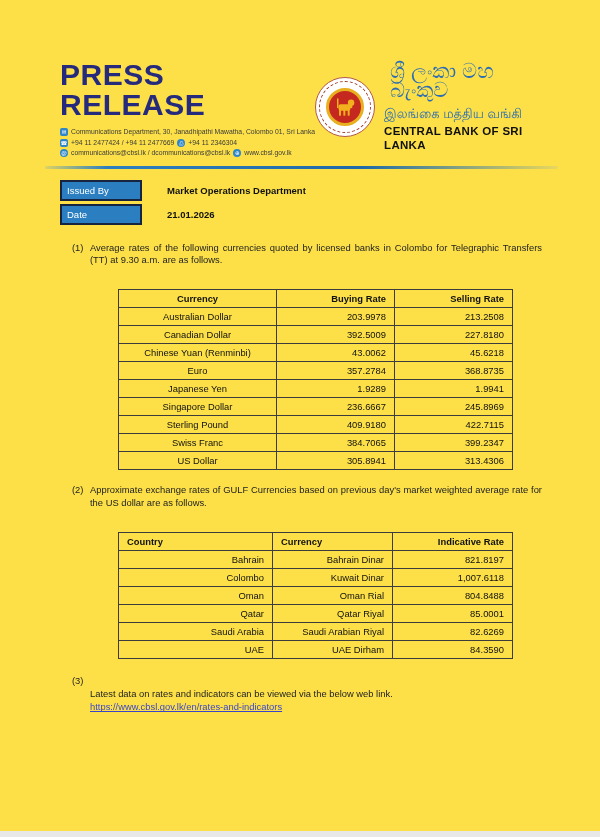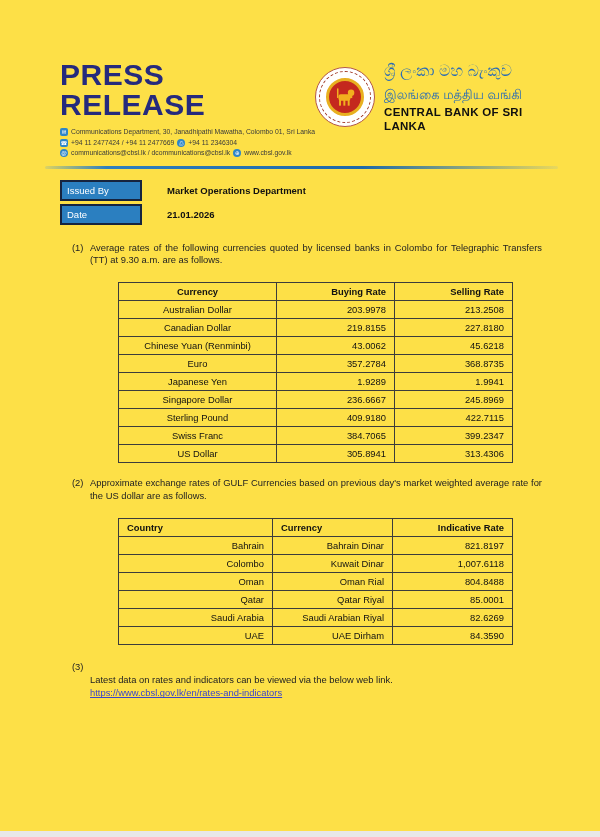--- a/index.html
+++ b/index.html
@@ -28,7 +28,7 @@
   .emblem-core { width:38px; height:38px; border-radius:50%; background:#c4281e;
                  border:3px solid #e8b020; display:flex; align-items:center; justify-content:center; }
   .brand-names { text-align:left; }
-  .name-si { font-size:16px; color:var(--bank-blue,#2a6cb5); line-height:19px; }
+  .name-si { font-size:21px; color:var(--bank-blue,#2a6cb5); line-height:19px;margin-left:6px; }
   .name-ta { font-size:13px; color:var(--bank-blue,#2a6cb5); line-height:14px;margin-top:8px; }
   .name-en { font-size:11.5px; font-weight:bold; color:#101010; letter-spacing:.3px;
              line-height:14px; margin-top:3px; }

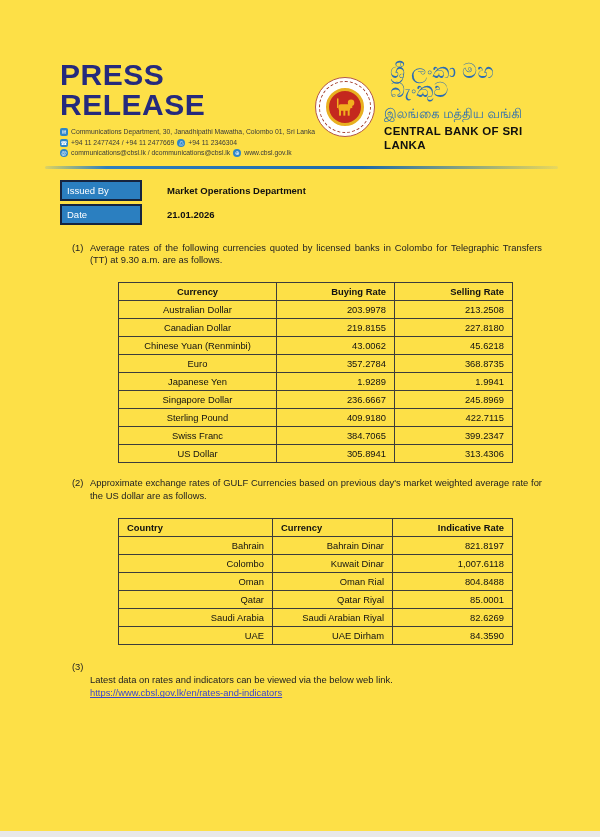--- a/index.html
+++ b/index.html
@@ -53,7 +53,7 @@
   .weblink { display:block; margin:1px 0 0 90px; font-size:9.4px;
              color:var(--link-blue,#3a45cc); text-decoration:underline; }
   
-  table.rates { border-collapse:collapse; margin:15px 0 0 118px; width:394px;
+  table.rates { border-collapse:collapse; margin:22px 0 0 118px; width:394px;
                 font-size:9.4px; color:#111; table-layout:fixed; }
   table.rates th, table.rates td { border:1px solid #3c3c3c; height:18px; padding:0 8px; }
   table.rates th { font-weight:bold; }

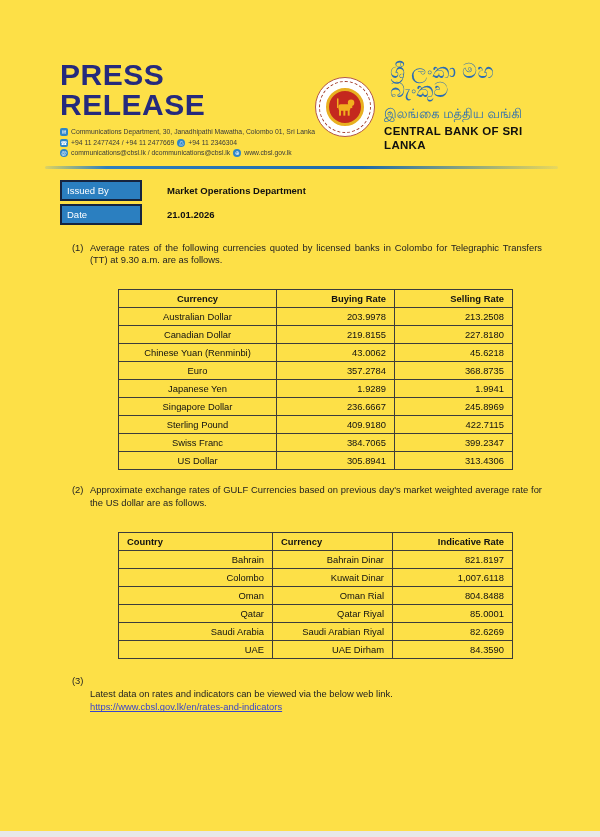--- a/index.html
+++ b/index.html
@@ -160,7 +160,7 @@
         </tr>
         <tr>
           <td>Canadian Dollar</td>
-          <td>219.8155</td>
+          <td>392.5009</td>
           <td>227.8180</td>
         </tr>
         <tr>

